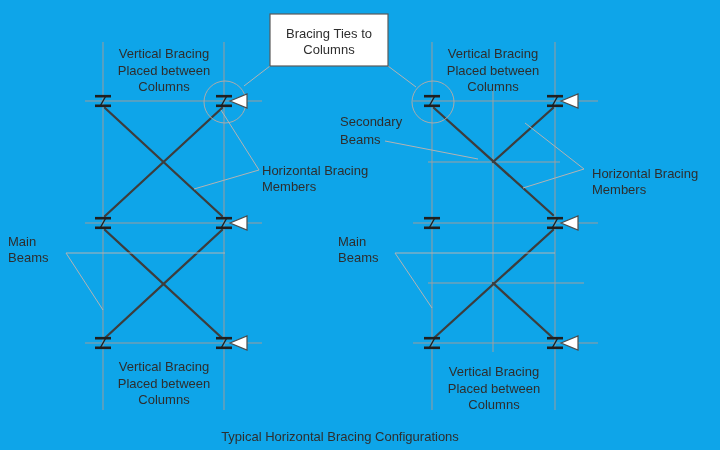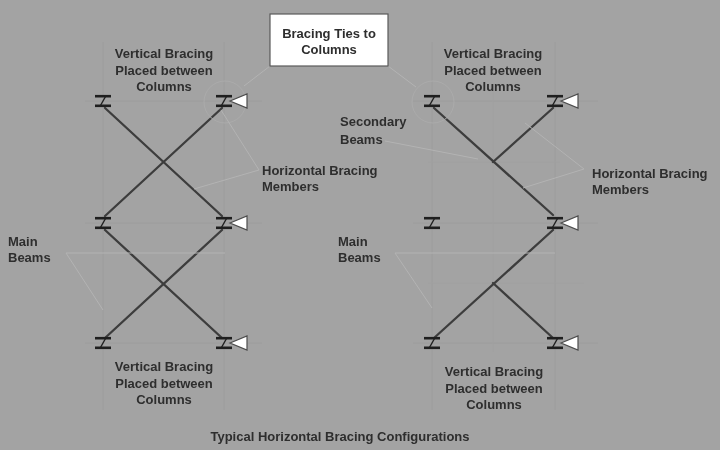--- a/index.html
+++ b/index.html
@@ -14,8 +14,7 @@
     width: 720px;
     height: 450px;
     position: relative;
-    background: #a3a3a3;
-    font-weight: bold;
+    background: #0ea5e9;
   }
   svg {
     display: block;

